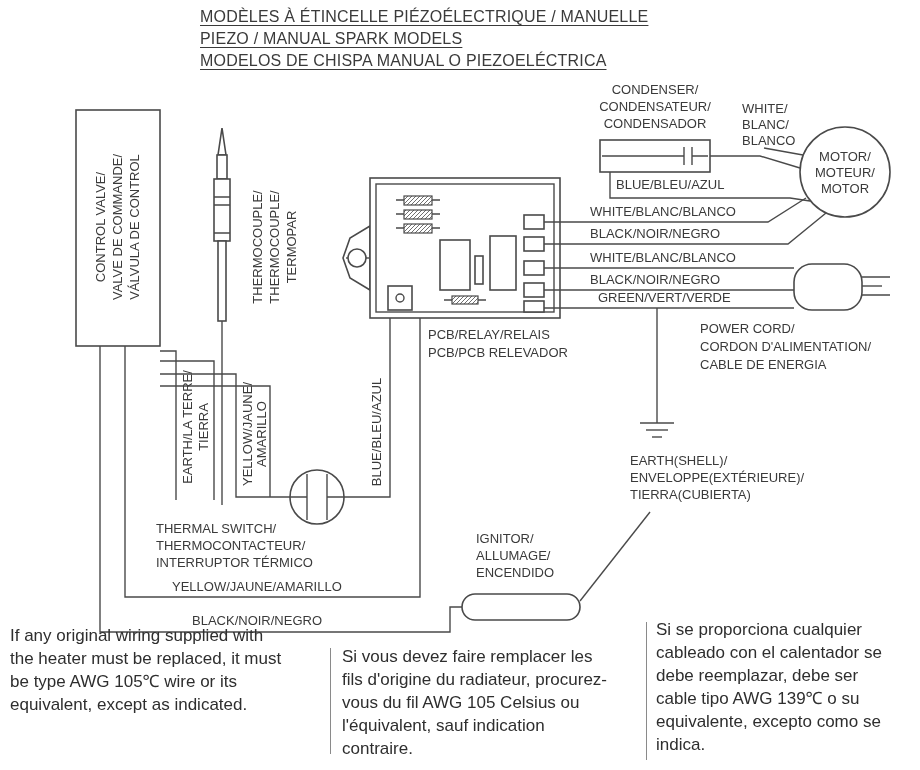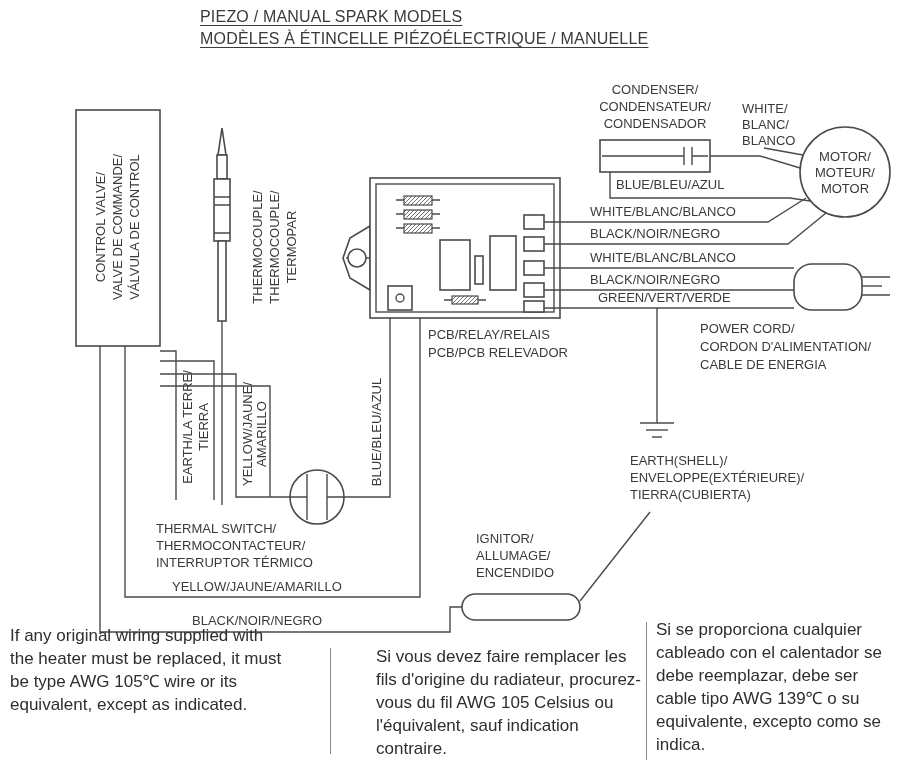--- a/index.html
+++ b/index.html
@@ -27,8 +27,8 @@
 <div class="page">
 
   <div class="title">
+    <div class="title-line">MODÈLES À ÉTINCELLE PIÉZOÉLECTRIQUE / MANUELLE</div>
     <div class="title-line">PIEZO / MANUAL SPARK MODELS</div>
-    <div class="title-line">MODÈLES À ÉTINCELLE PIÉZOÉLECTRIQUE / MANUELLE</div>
   </div>
 
   <svg width="920" height="770" viewBox="0 0 920 770">

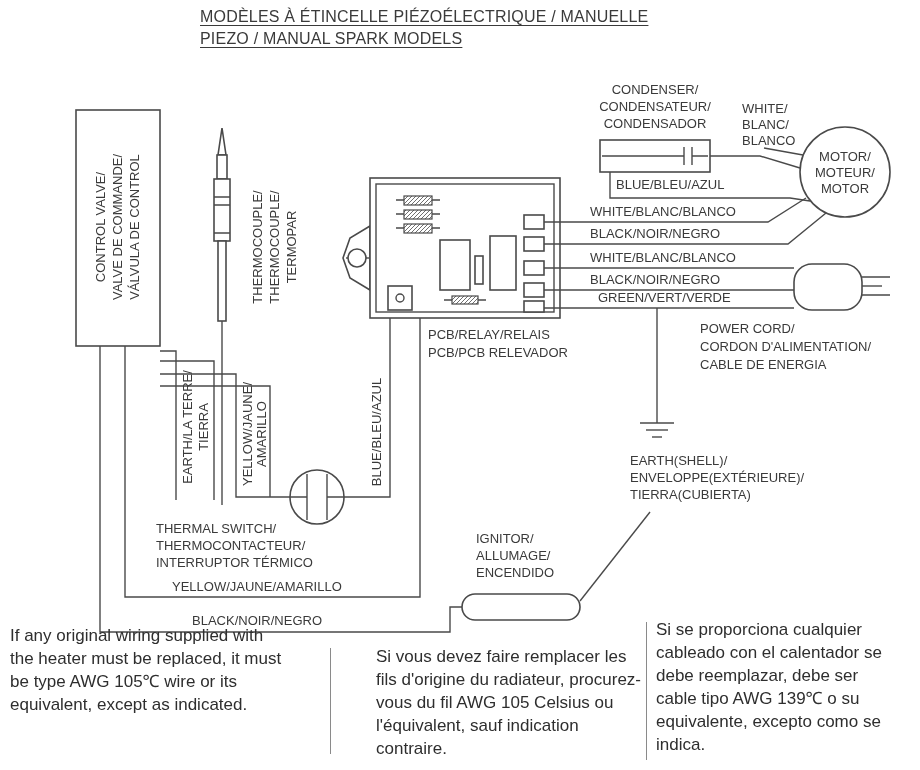--- a/index.html
+++ b/index.html
@@ -29,6 +29,7 @@
   <div class="title">
     <div class="title-line">MODÈLES À ÉTINCELLE PIÉZOÉLECTRIQUE / MANUELLE</div>
     <div class="title-line">PIEZO / MANUAL SPARK MODELS</div>
+    <div class="title-line">MODELOS DE CHISPA MANUAL O PIEZOELÉCTRICA</div>
   </div>
 
   <svg width="920" height="770" viewBox="0 0 920 770">

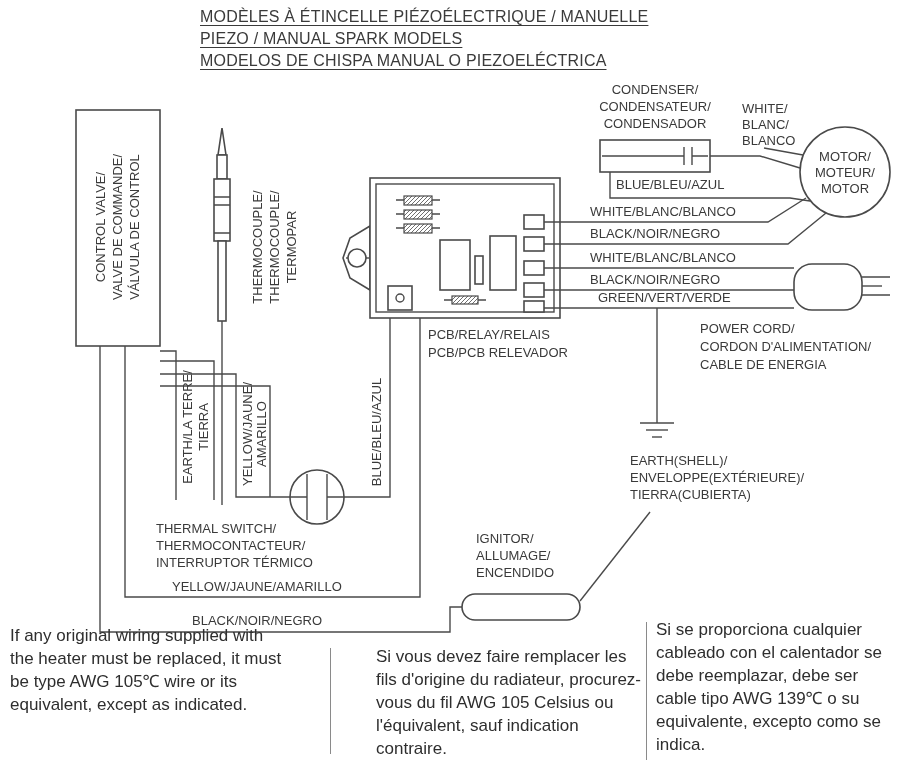--- a/index.html
+++ b/index.html
@@ -18,7 +18,7 @@
   .divider-1 { left:330px; top:648px; height:106px; }
   .divider-2 { left:646px; top:622px; height:138px; }
   .note-en { left:10px; top:624px; width:320px; }
-  .note-fr { left:342px; top:645px; width:302px;margin-left:34px; }
+  .note-fr { left:342px; top:645px; width:302px; }
   .note-es { left:656px; top:618px; width:264px; }
 </style>
 </head>

